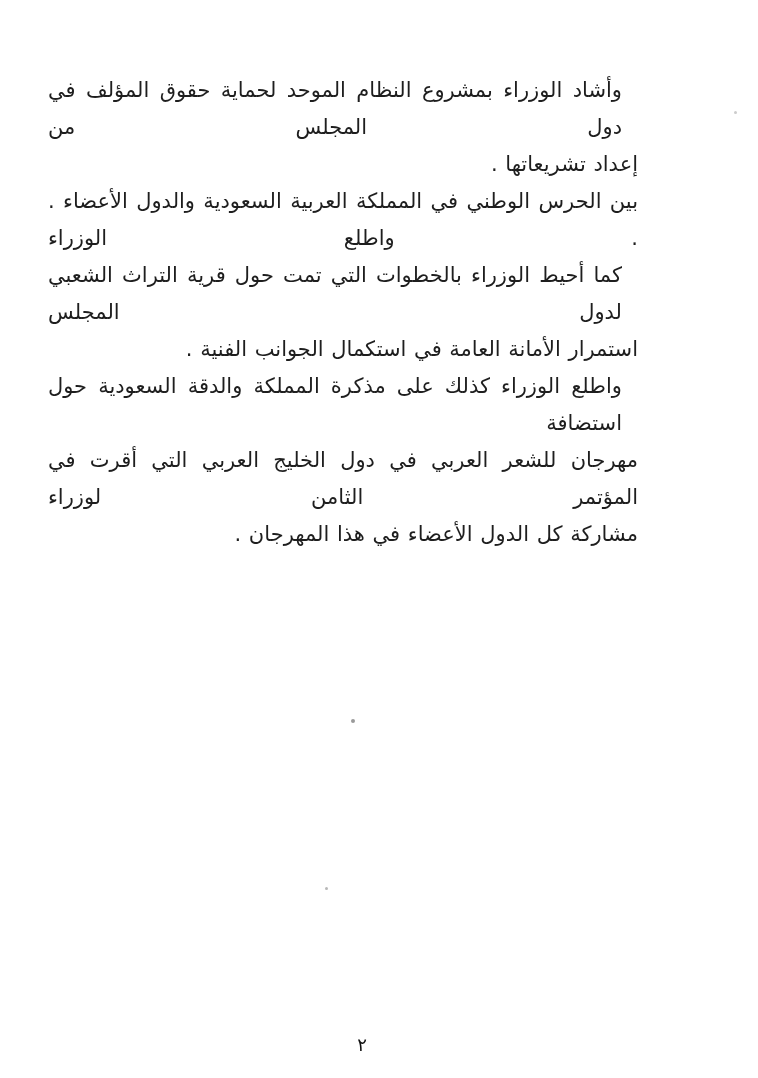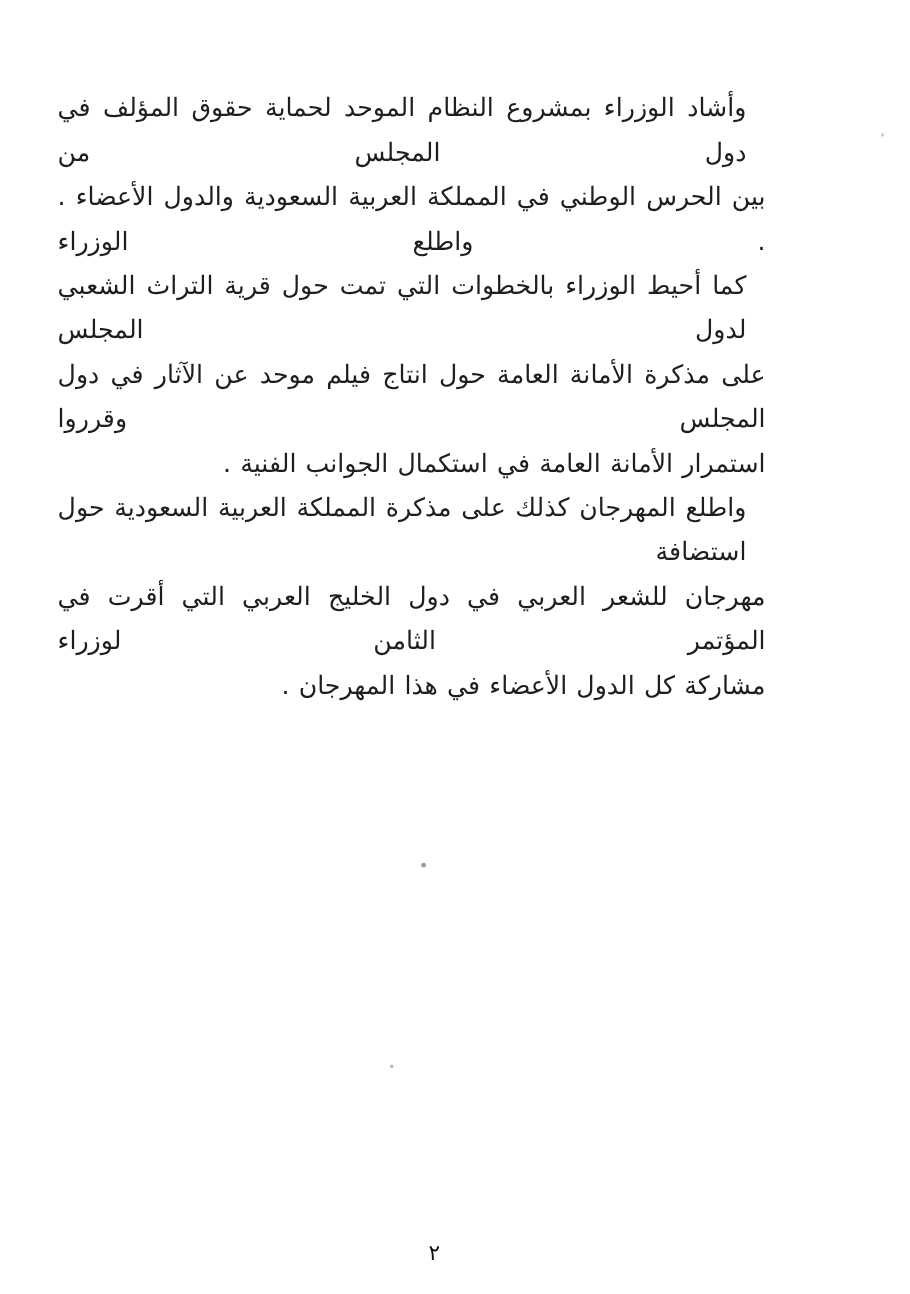--- a/index.html
+++ b/index.html
@@ -69,6 +69,7 @@
 
     <div class="paragraph">
       <div class="line first-line">وأشاد الوزراء بمشروع النظام الموحد لحماية حقوق المؤلف في دول المجلس من</div>
+      <div class="line last-line">إعداد تشريعاتها .</div>
     </div>
 
     <div class="paragraph">

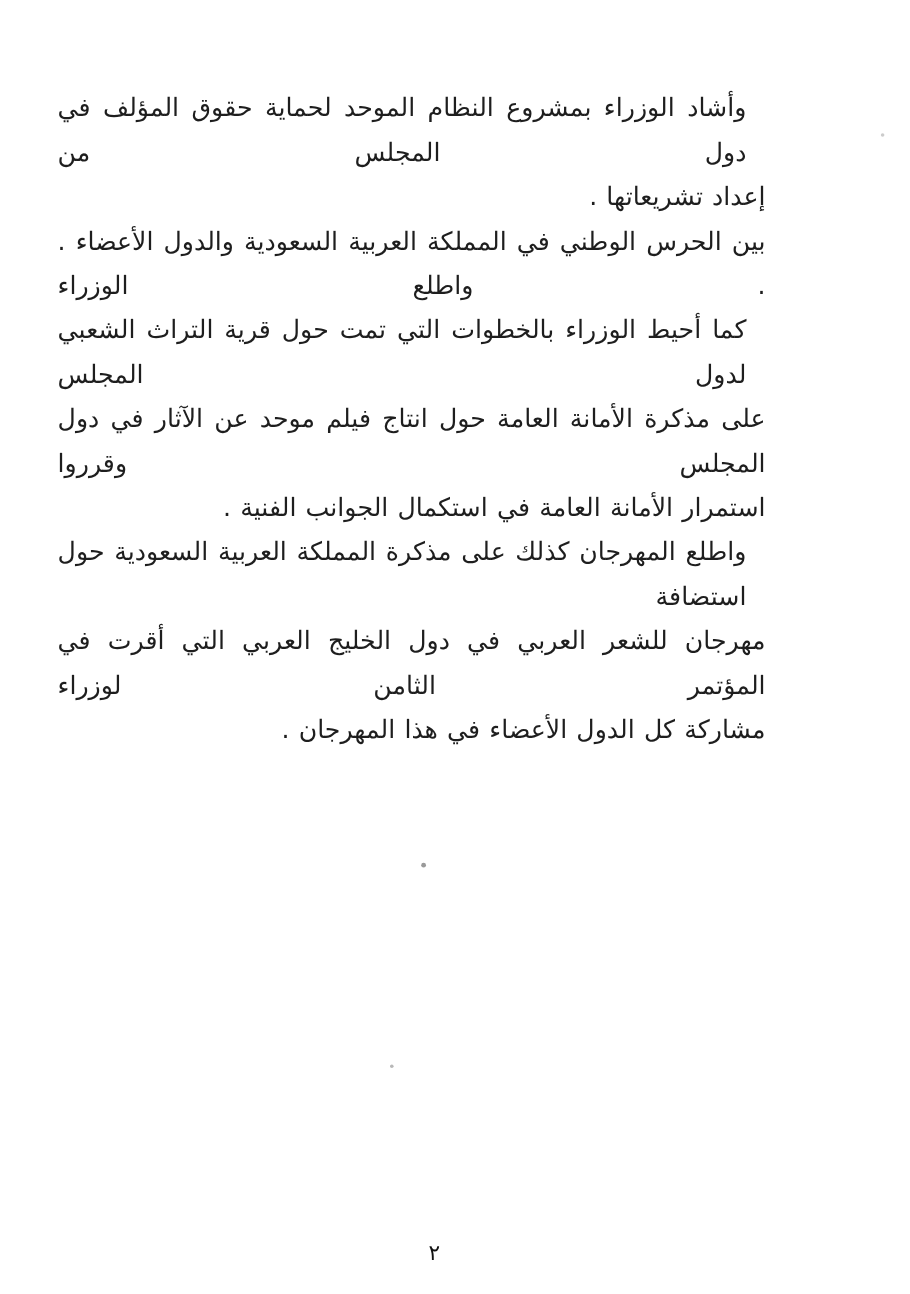--- a/index.html
+++ b/index.html
@@ -75,7 +75,6 @@
     <div class="paragraph">
       <div class="line">بين الحرس الوطني في المملكة العربية السعودية والدول الأعضاء . . واطلع الوزراء</div>
       <div class="line first-line">كما أحيط الوزراء بالخطوات التي تمت حول قرية التراث الشعبي لدول المجلس</div>
-      <div class="line">على مذكرة الأمانة العامة حول انتاج فيلم موحد عن الآثار في دول المجلس وقرروا</div>
       <div class="line last-line">استمرار الأمانة العامة في استكمال الجوانب الفنية .</div>
     </div>
 

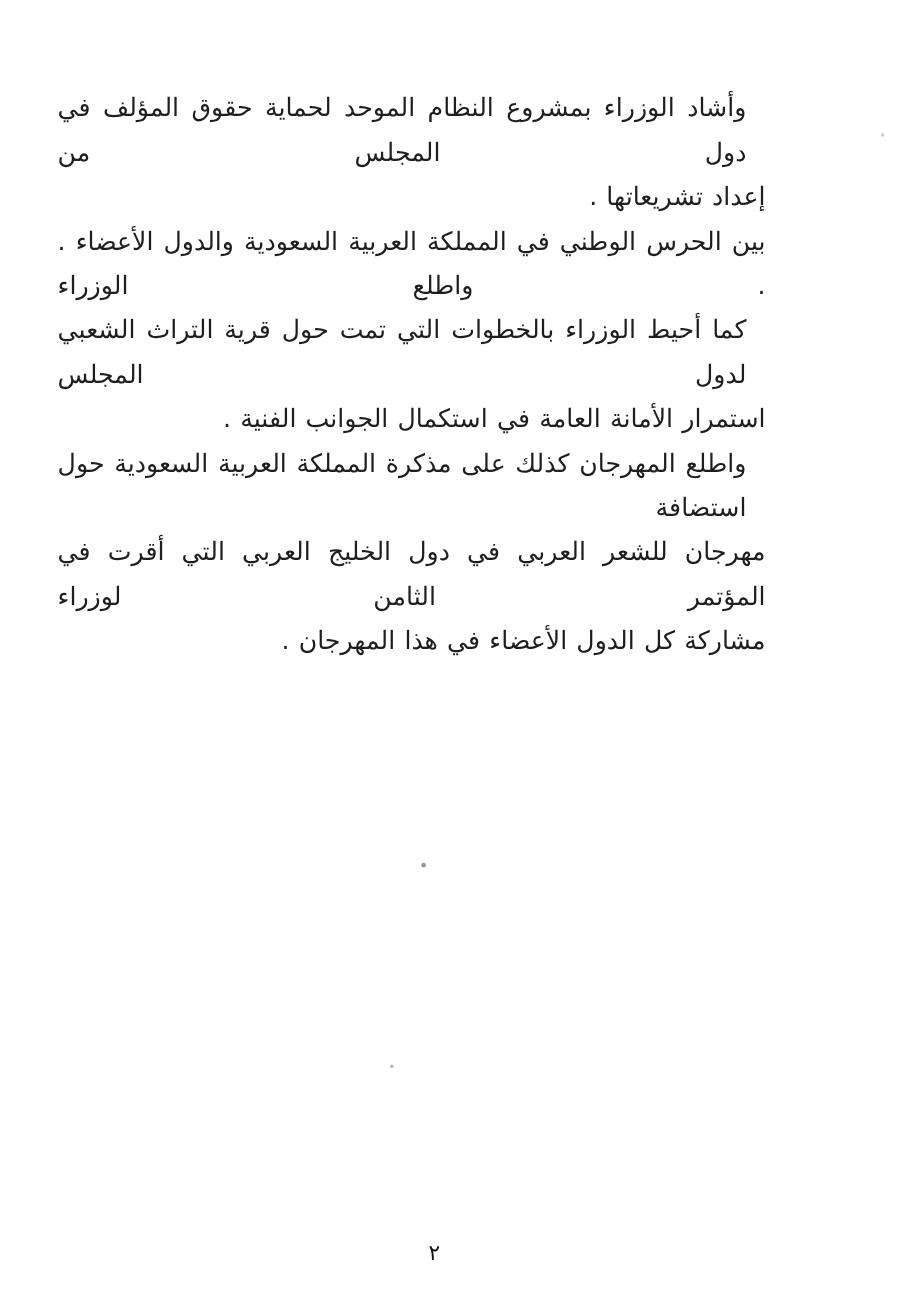--- a/index.html
+++ b/index.html
@@ -79,7 +79,7 @@
     </div>
 
     <div class="paragraph">
-      <div class="line first-line">واطلع المهرجان كذلك على مذكرة المملكة العربية السعودية حول استضافة</div>
+      <div class="line first-line">واطلع الوزراء كذلك على مذكرة المملكة والدقة السعودية حول استضافة</div>
       <div class="line">مهرجان للشعر العربي في دول الخليج العربي التي أقرت في المؤتمر الثامن لوزراء</div>
       <div class="line last-line">مشاركة كل الدول الأعضاء في هذا المهرجان .</div>
     </div>

